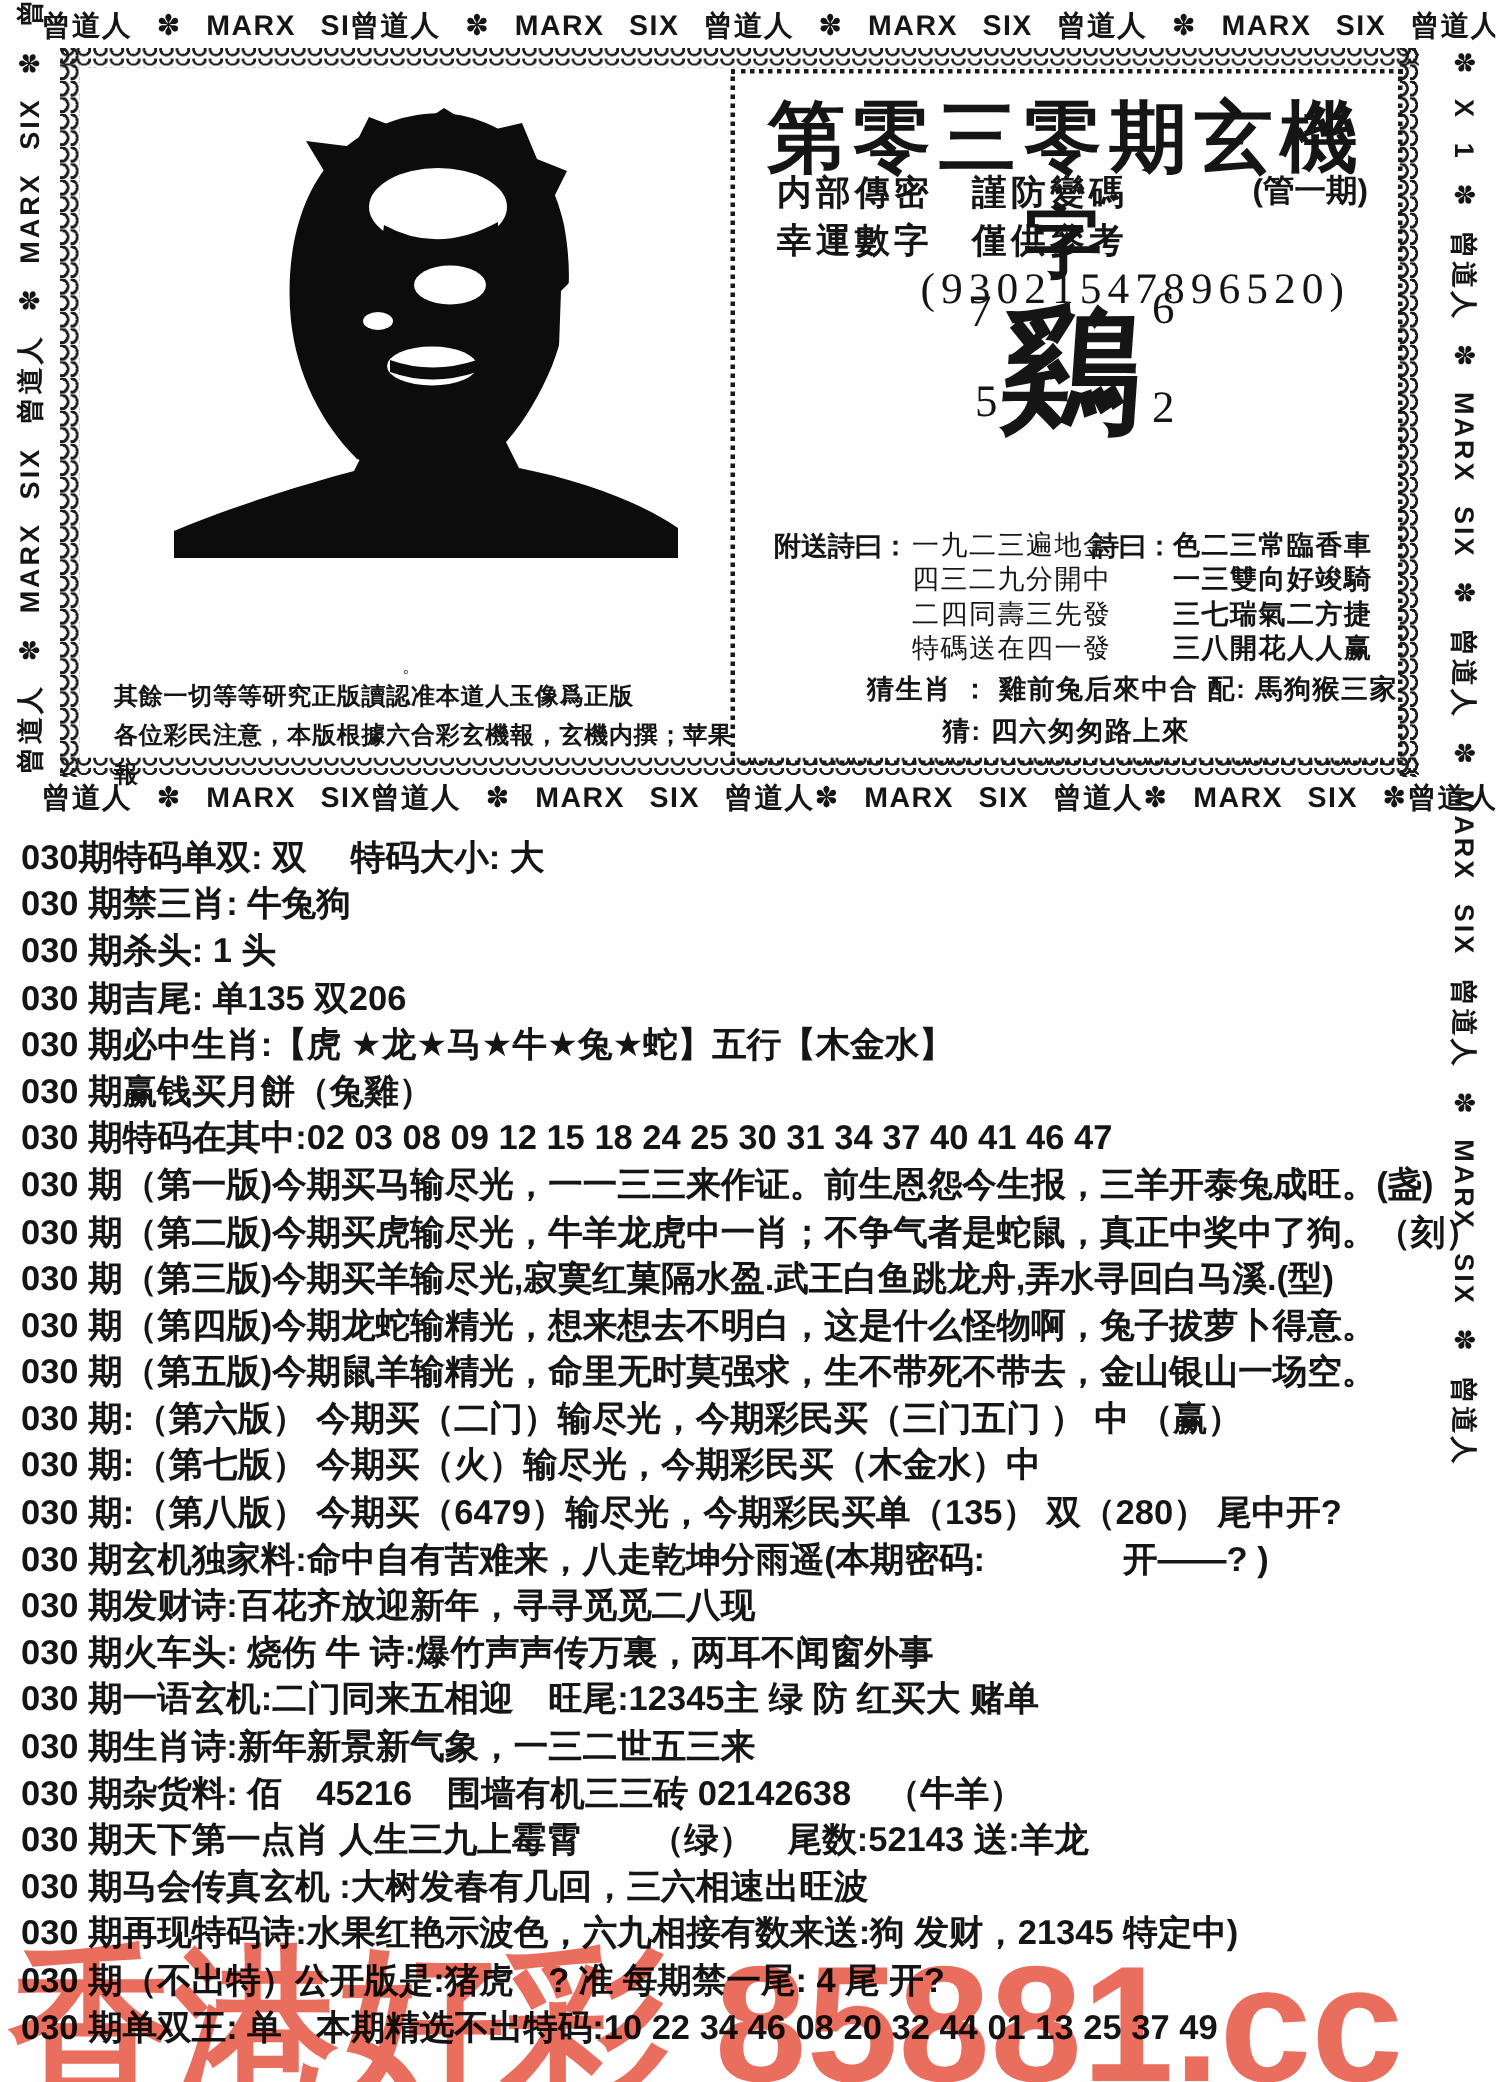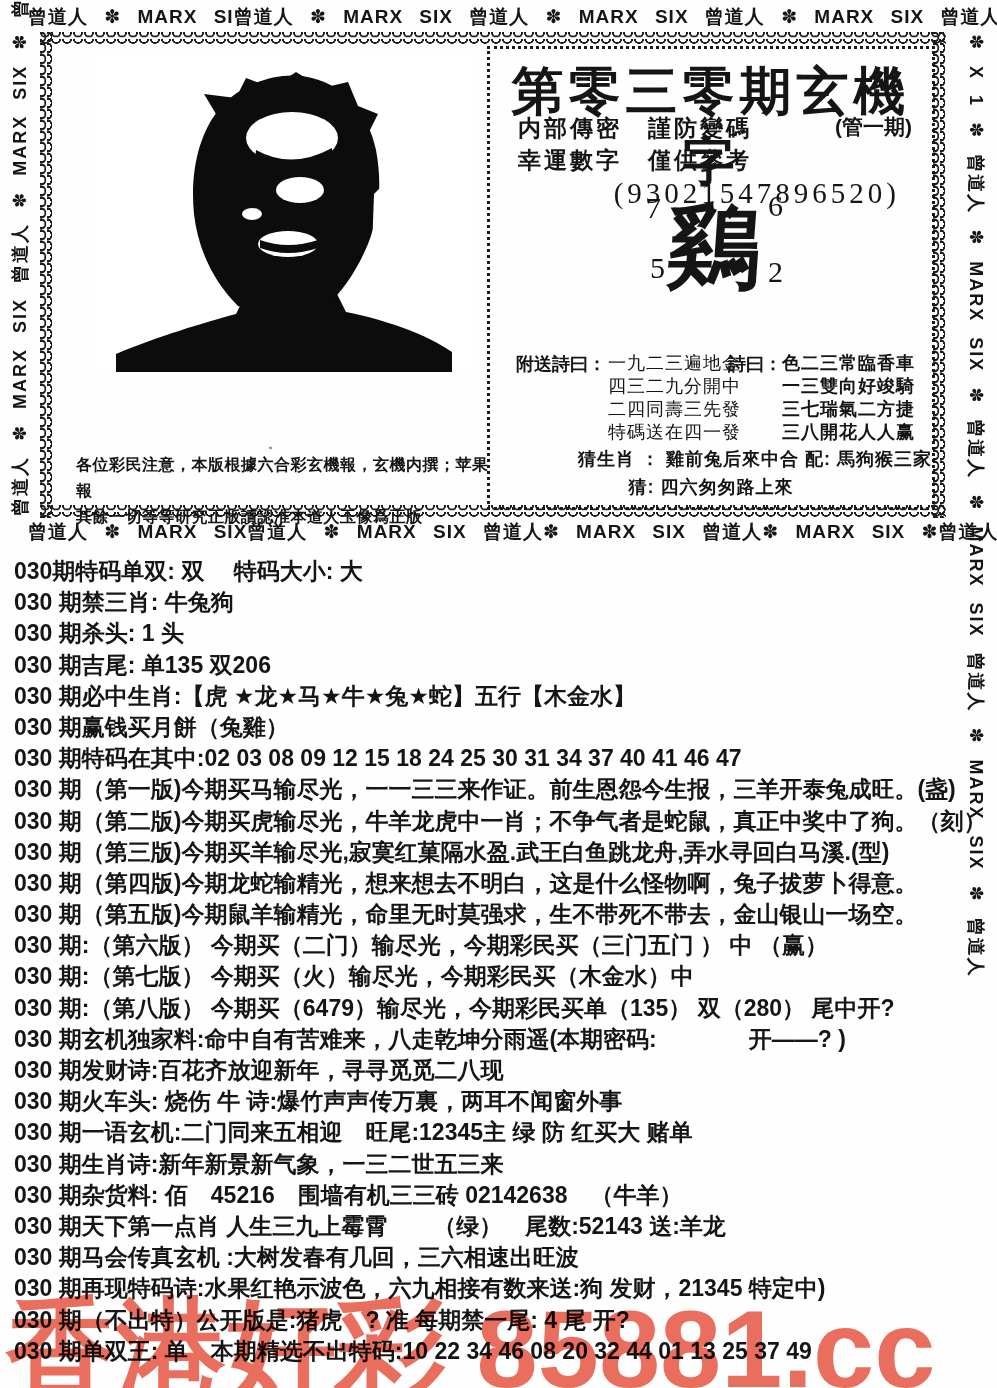--- a/index.html
+++ b/index.html
@@ -108,8 +108,8 @@
 
   <div class="lp-dot">。</div>
   <div class="lp-note">
+    <div>其餘一切等等研究正版讀認准本道人玉像爲正版</div>
     <div>各位彩民注意，本版根據六合彩玄機報，玄機内撰；苹果報</div>
-    <div>其餘一切等等研究正版讀認准本道人玉像爲正版</div>
   </div>
 
   <div class="rbox">

